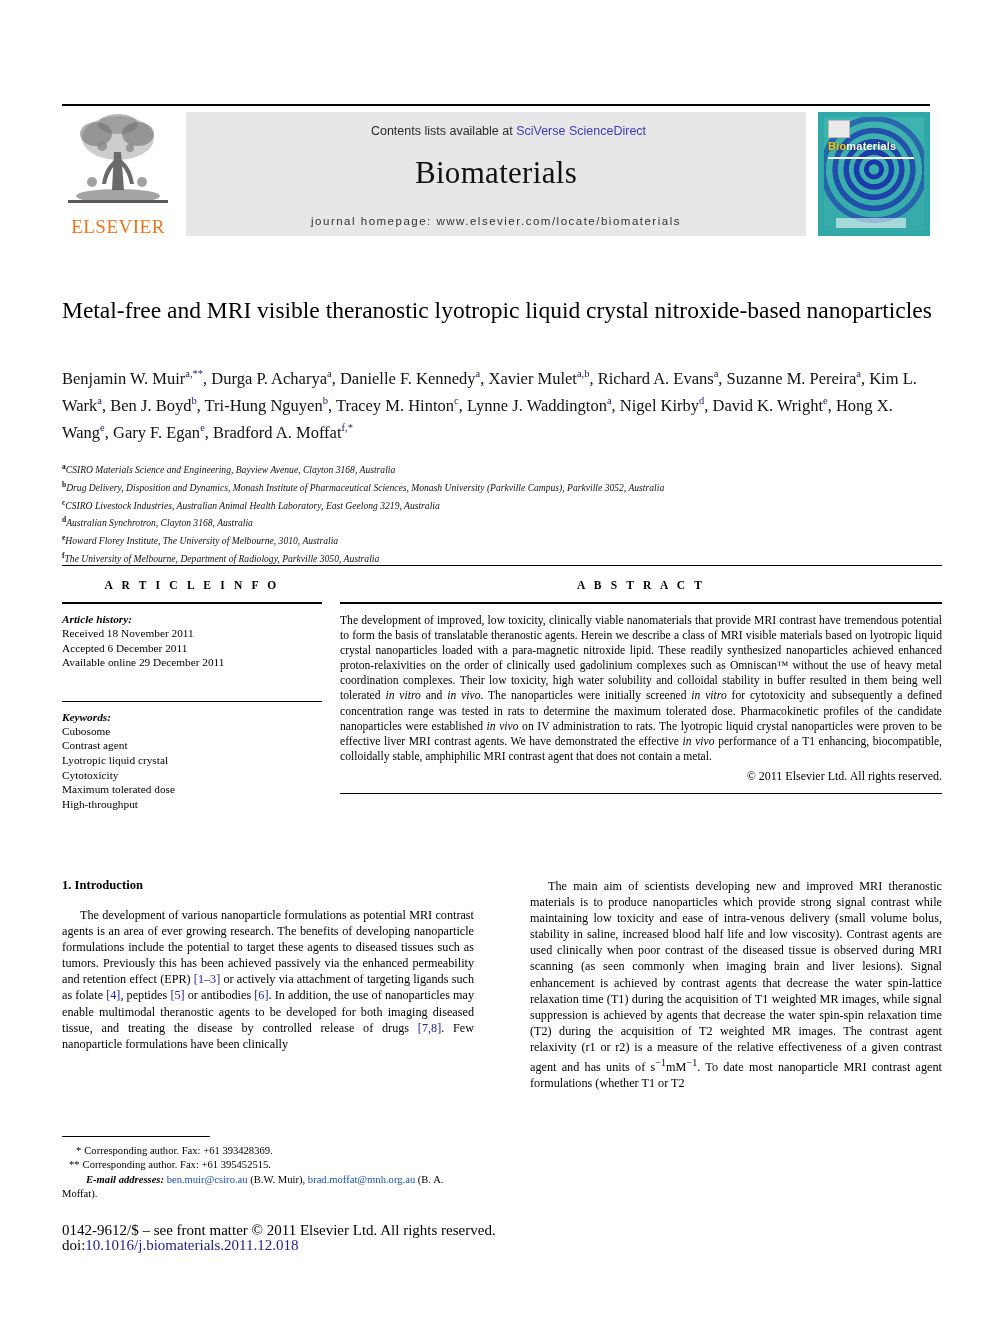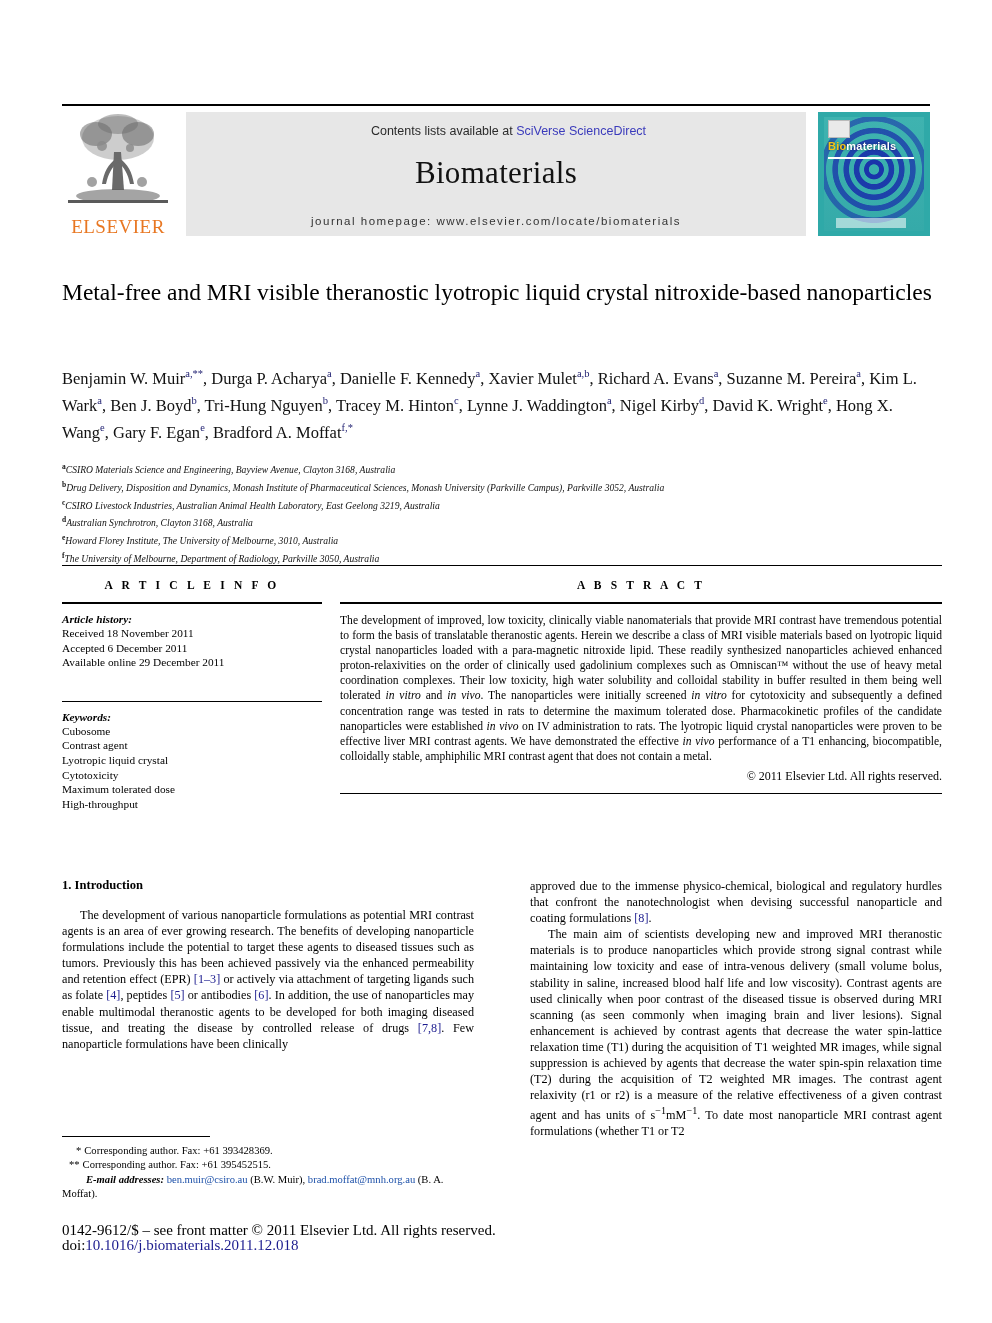--- a/index.html
+++ b/index.html
@@ -170,7 +170,7 @@
   .paper-title {
     position: absolute;
     left: 62px;
-    top: 277px;
+    top: 295px;
     width: 880px;
     font-family: "Liberation Serif", serif;
     font-size: 23.5px;

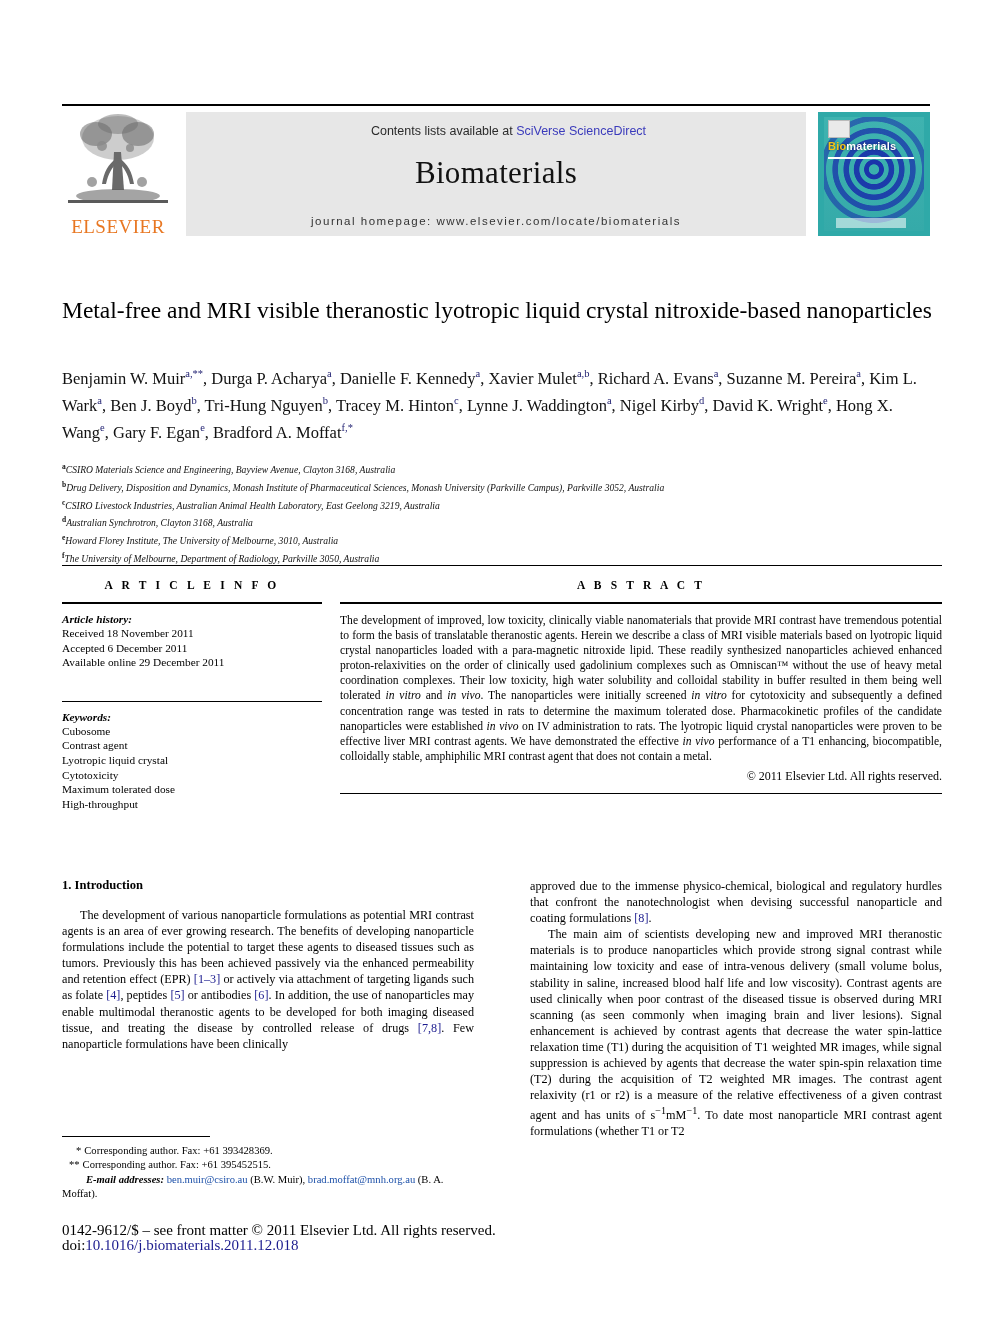--- a/index.html
+++ b/index.html
@@ -453,7 +453,6 @@
       <p class="body-p">The development of various nanoparticle formulations as potential MRI contrast agents is an area of ever growing research. The benefits of developing nanoparticle formulations include the potential to target these agents to diseased tissues such as tumors. Previously this has been achieved passively via the enhanced permeability and retention effect (EPR) <span class="ref">[1–3]</span> or actively via attachment of targeting ligands such as folate <span class="ref">[4]</span>, peptides <span class="ref">[5]</span> or antibodies <span class="ref">[6]</span>. In addition, the use of nanoparticles may enable multimodal theranostic agents to be developed for both imaging diseased tissue, and treating the disease by controlled release of drugs <span class="ref">[7,8]</span>. Few nanoparticle formulations have been clinically</p>
     </div>
     <div class="bcol right">
-      <p class="body-p cont">approved due to the immense physico-chemical, biological and regulatory hurdles that confront the nanotechnologist when devising successful nanoparticle and coating formulations <span class="ref">[8]</span>.</p>
       <p class="body-p">The main aim of scientists developing new and improved MRI theranostic materials is to produce nanoparticles which provide strong signal contrast while maintaining low toxicity and ease of intra-venous delivery (small volume bolus, stability in saline, increased blood half life and low viscosity). Contrast agents are used clinically when poor contrast of the diseased tissue is observed during MRI scanning (as seen commonly when imaging brain and liver lesions). Signal enhancement is achieved by contrast agents that decrease the water spin-lattice relaxation time (T1) during the acquisition of T1 weighted MR images, while signal suppression is achieved by agents that decrease the water spin-spin relaxation time (T2) during the acquisition of T2 weighted MR images. The contrast agent relaxivity (r1 or r2) is a measure of the relative effectiveness of a given contrast agent and has units of s<sup>−1</sup>mM<sup>−1</sup>. To date most nanoparticle MRI contrast agent formulations (whether T1 or T2</p>
     </div>
   </div>

